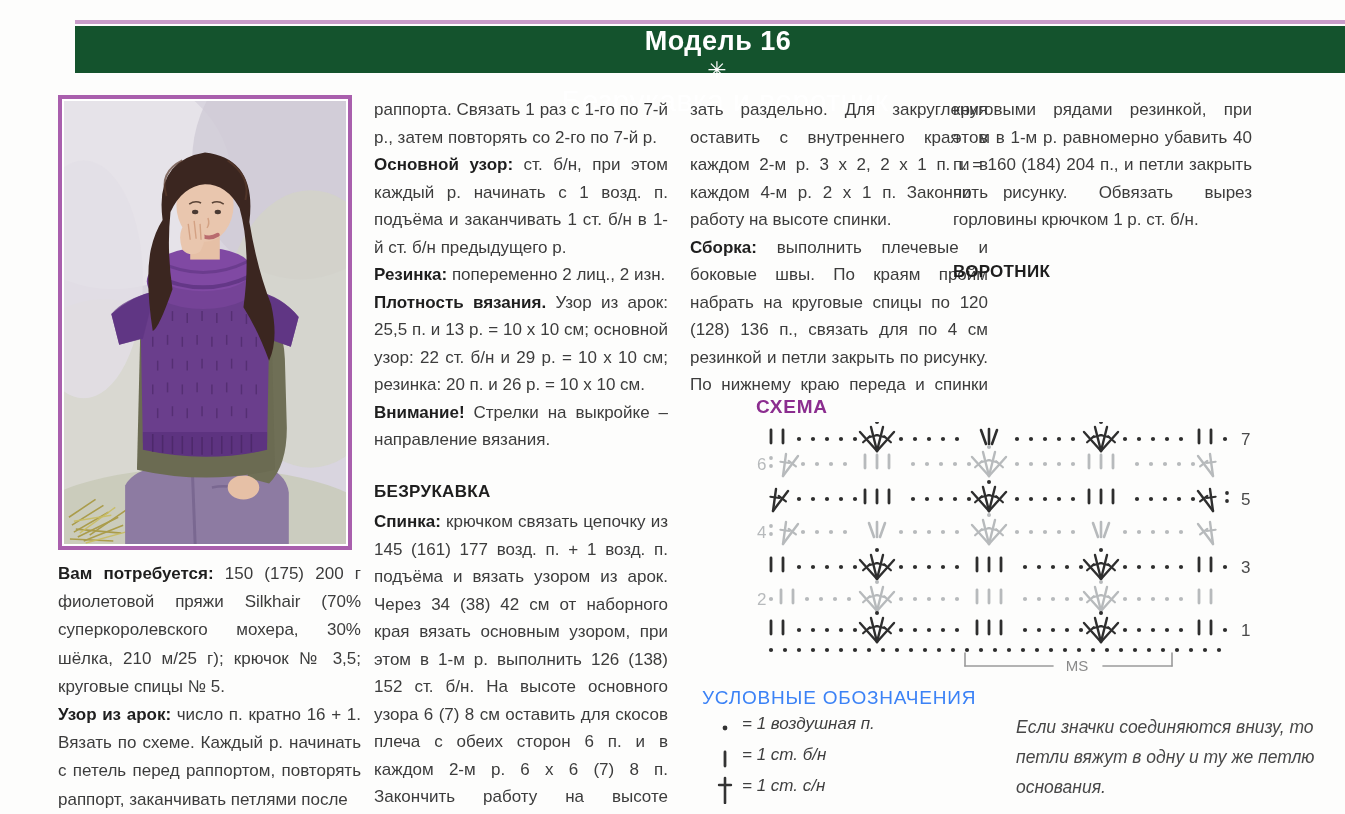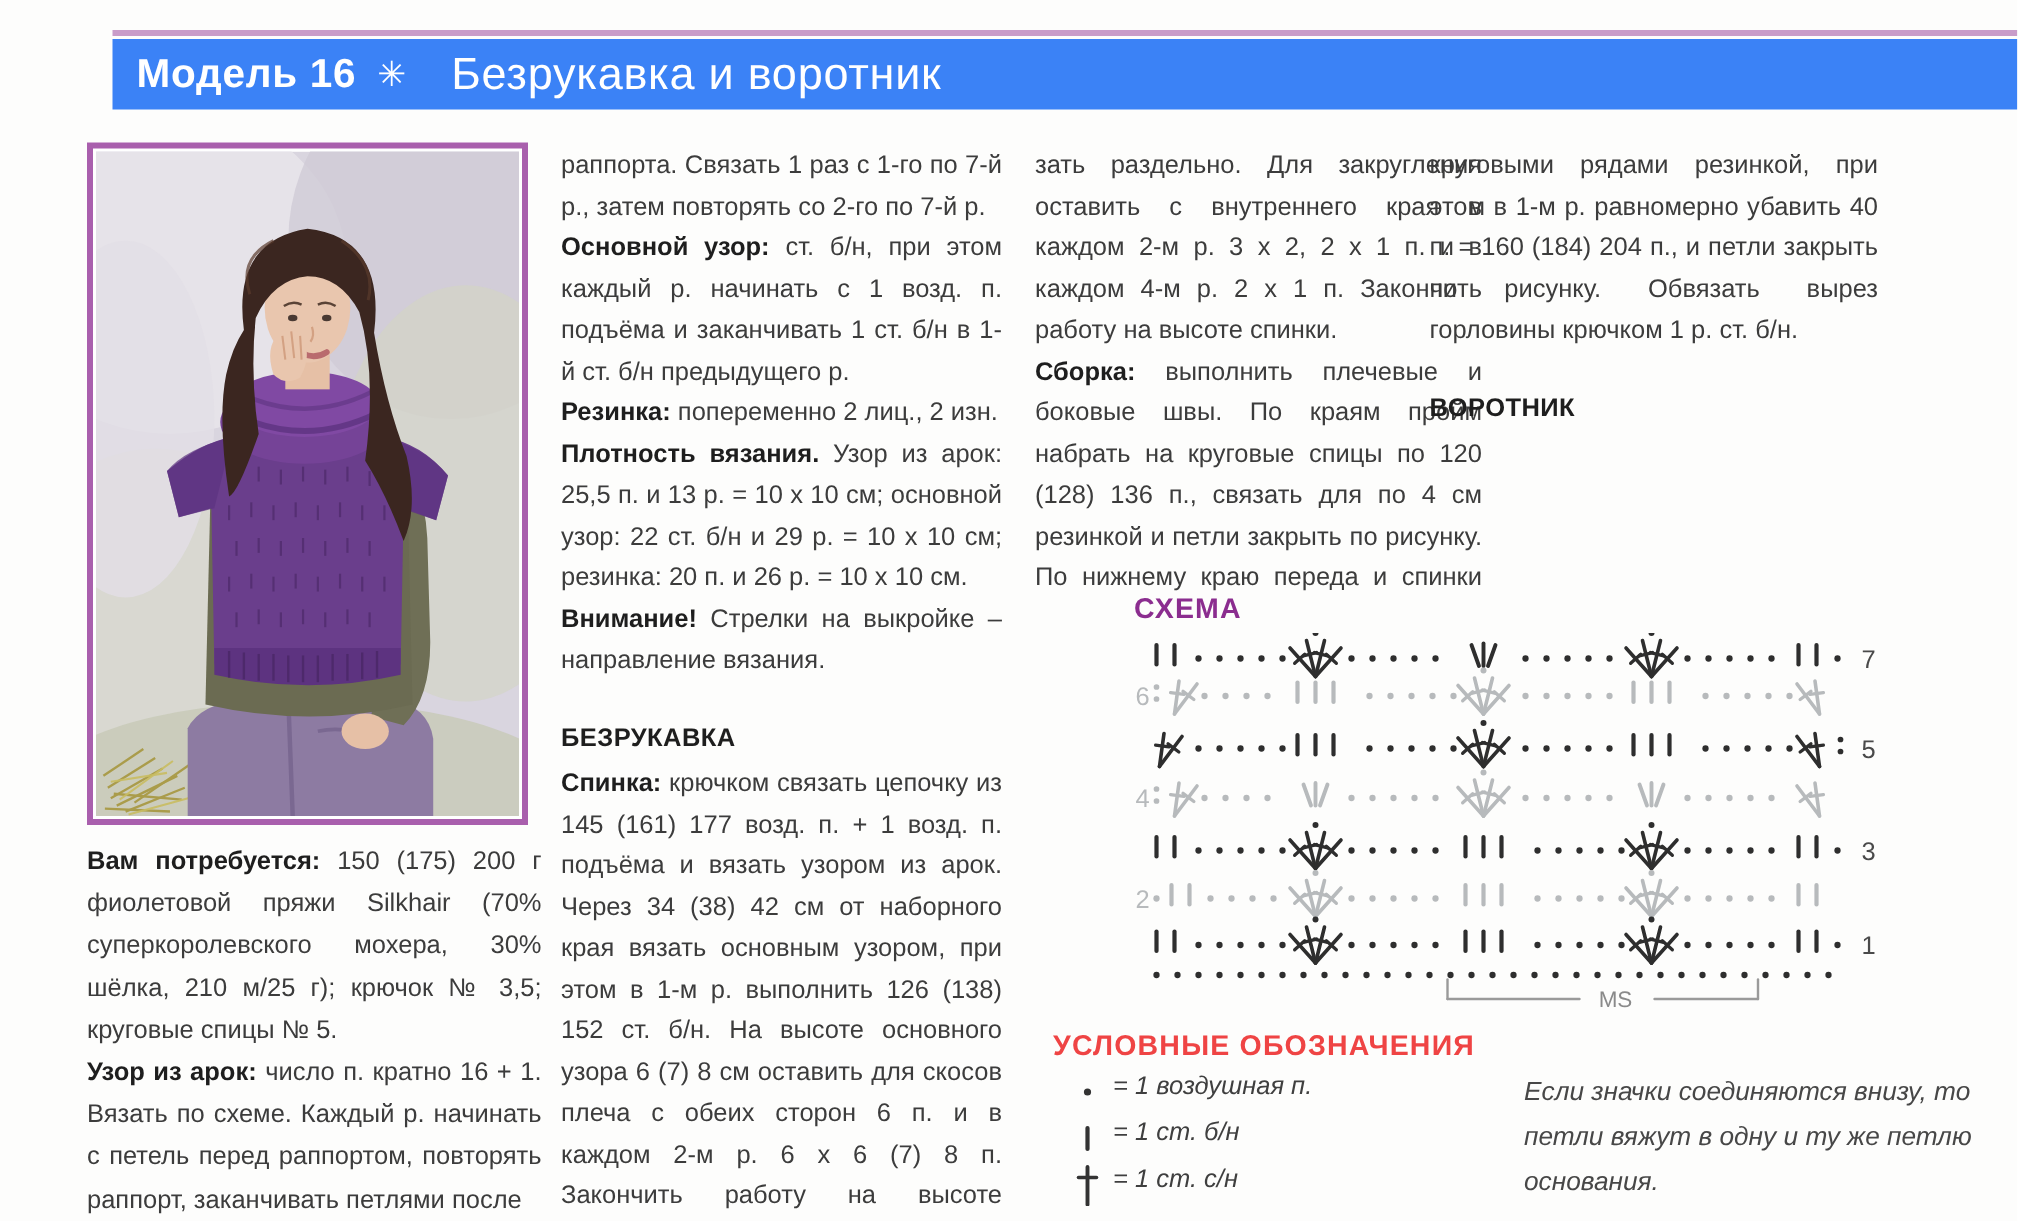--- a/index.html
+++ b/index.html
@@ -7,8 +7,8 @@
         font-family:"Liberation Sans",sans-serif;color:#3b3b3b;}
   
   .top-rule{position:absolute;left:75px;top:20px;width:1270px;height:4px;background:#c99cc9;}
-  .header-bar{position:absolute;left:75px;top:26px;width:1270px;height:47px;background:#3b82f6;
-              color:#fff;display:flex;align-items:center;box-sizing:border-box;padding-left:16px;}
+  .header-bar{position:absolute;left:75px;top:26px;width:1270px;height:47px;background:#14532d;
+              color:#fff;display:flex;align-items:center;box-sizing:border-box;padding-left:16px;flex-direction:column;}
   .header-bar .model{font-size:27px;font-weight:bold;letter-spacing:.5px;}
   .header-bar .star{font-size:23px;margin:0 16px 0 14px;}
   .header-bar .title{font-size:30px;font-weight:normal;margin-left:14px;letter-spacing:.5px;}

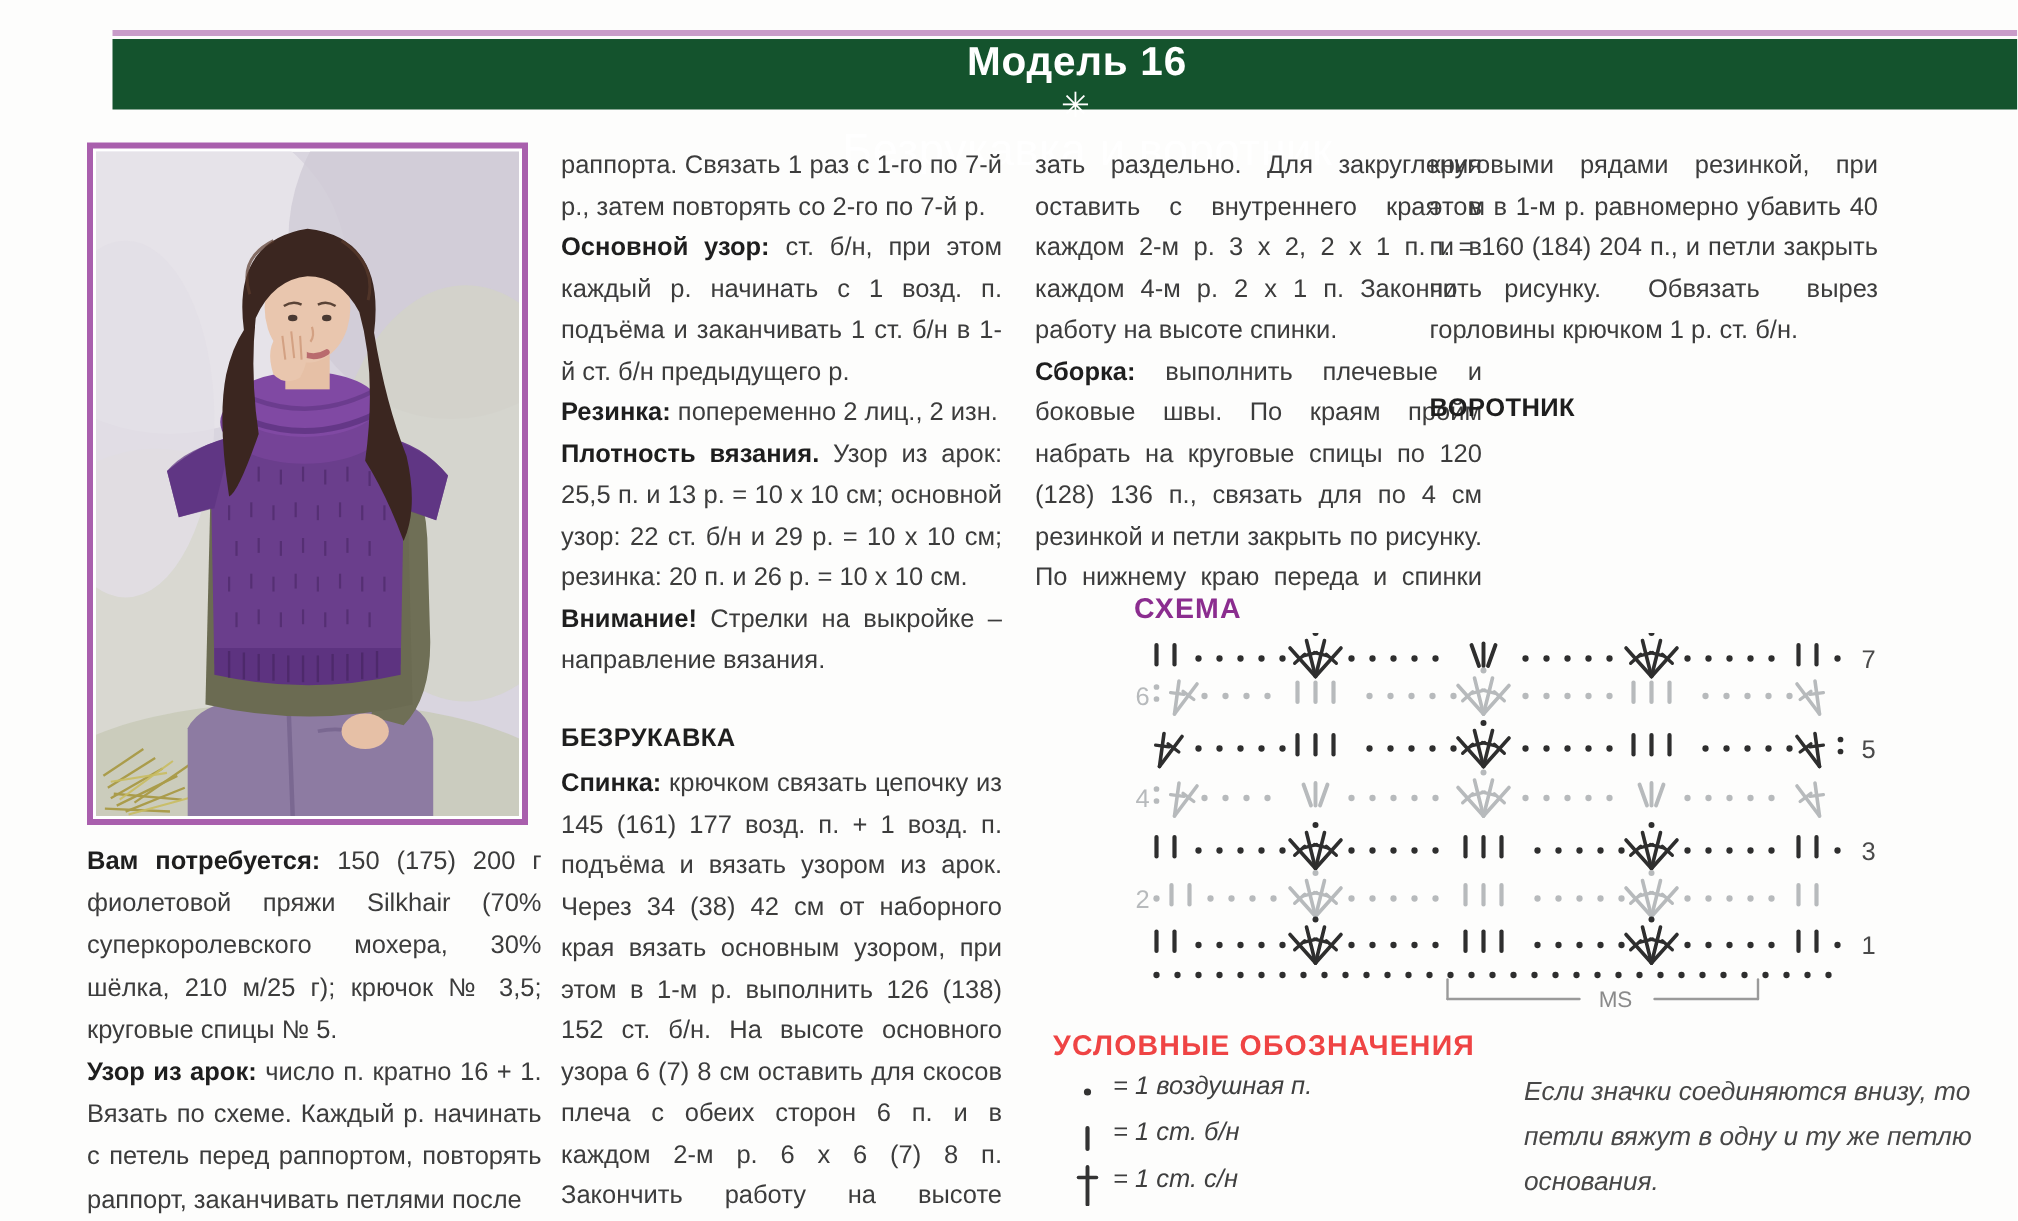--- a/index.html
+++ b/index.html
@@ -31,7 +31,7 @@
                 font-size:19px;letter-spacing:.8px;}
   .chart{position:absolute;left:755px;top:422px;width:510px;height:255px;}
   
-  .legend-title{position:absolute;left:702px;top:687px;color:#ef4444;font-weight:bold;
+  .legend-title{position:absolute;left:702px;top:687px;color:#3b82f6;font-weight:normal;
                 font-size:19px;letter-spacing:.8px;}
   .legend-items{position:absolute;left:708px;top:714px;width:290px;}
   .legend-row{display:flex;align-items:flex-start;height:31px;}

